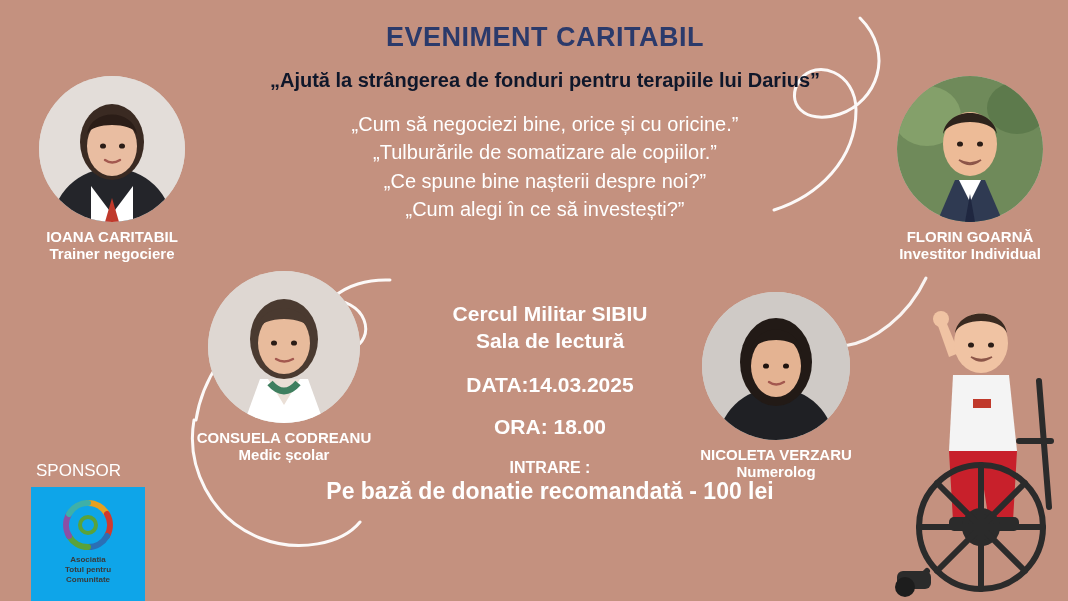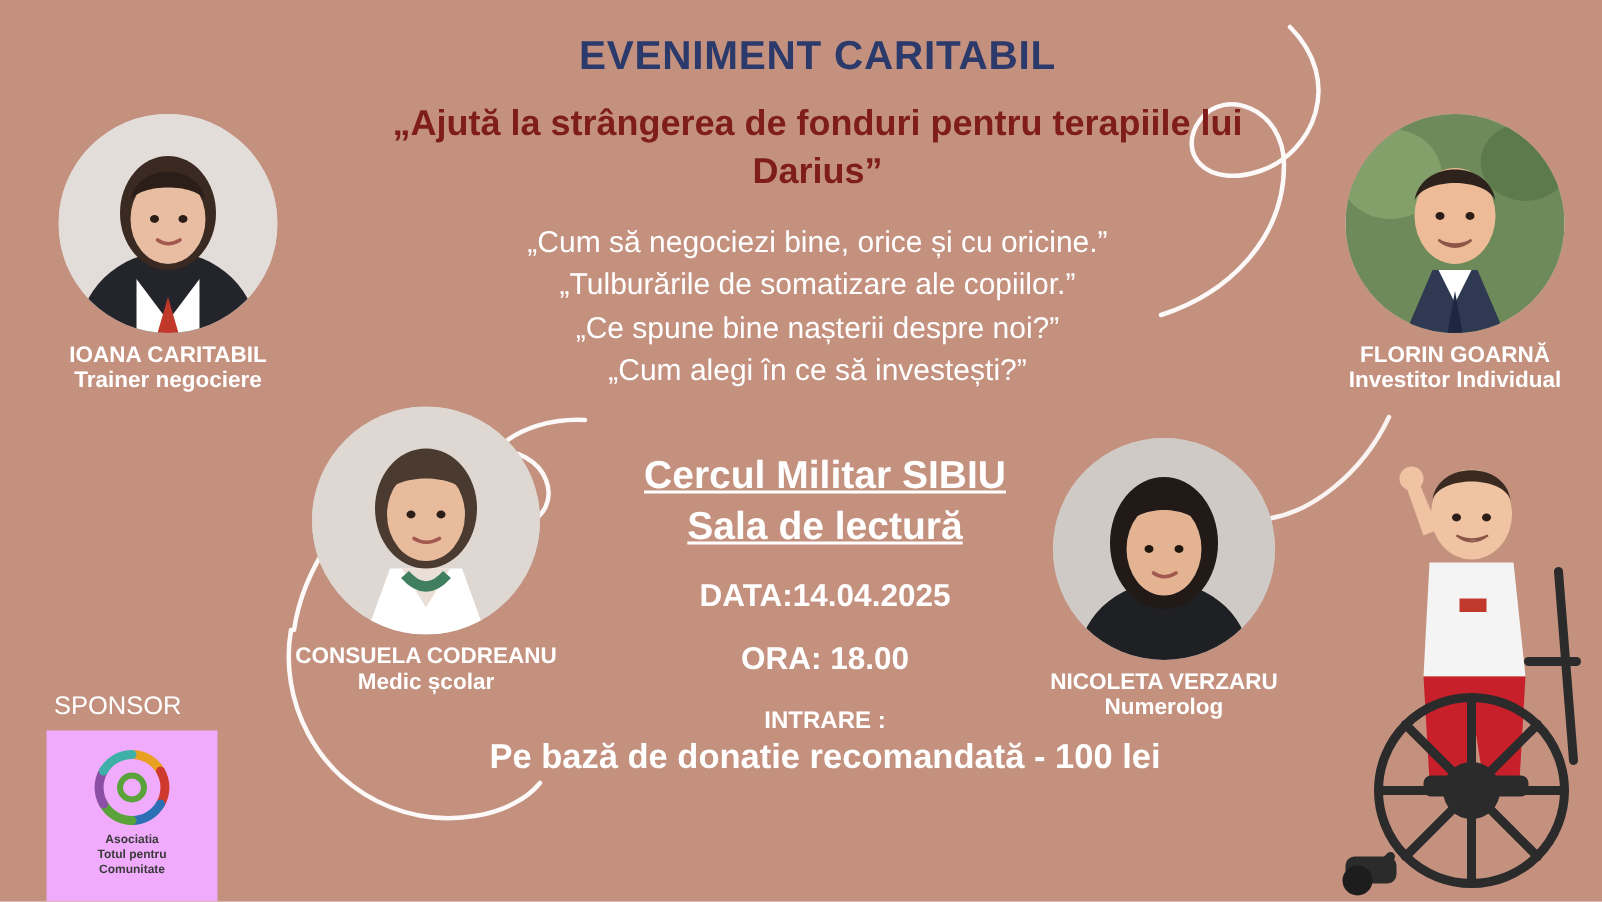--- a/index.html
+++ b/index.html
@@ -36,10 +36,10 @@
     margin-bottom: 14px;
   }
   .subtitle {
-    font-size: 24px;
+    font-size: 20px;
     font-weight: bold;
     line-height: 1.35;
-    color: #7f1d1d;
+    color: #0f172a;
     margin-bottom: 16px;
   }
   .topic {

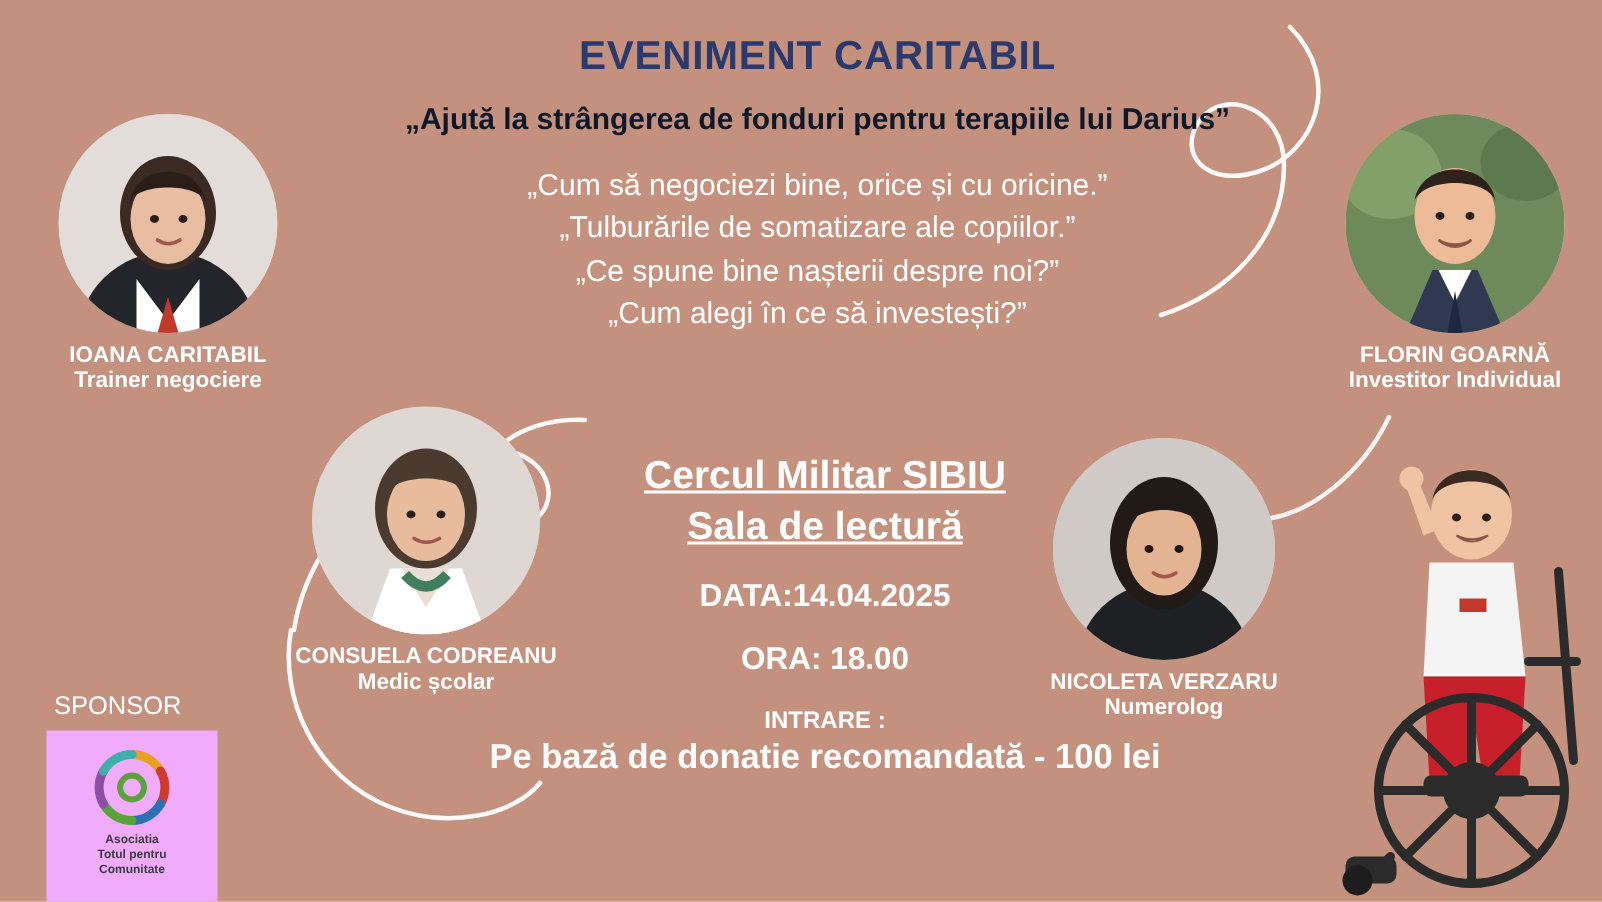--- a/index.html
+++ b/index.html
@@ -61,7 +61,7 @@
     font-weight: bold;
   }
   .info .loc-label { font-size: 21px; line-height: 1.3; }
-  .info .loc-line { font-size: 26px; line-height: 1.3; text-decoration: underline; }
+  .info .loc-line { font-size: 21px; line-height: 1.3; }
   .info .data { font-size: 21px; margin-top: 18px; }
   .info .ora  { font-size: 21px; margin-top: 18px; }
   .info .intrare { font-size: 16px; margin-top: 20px; }

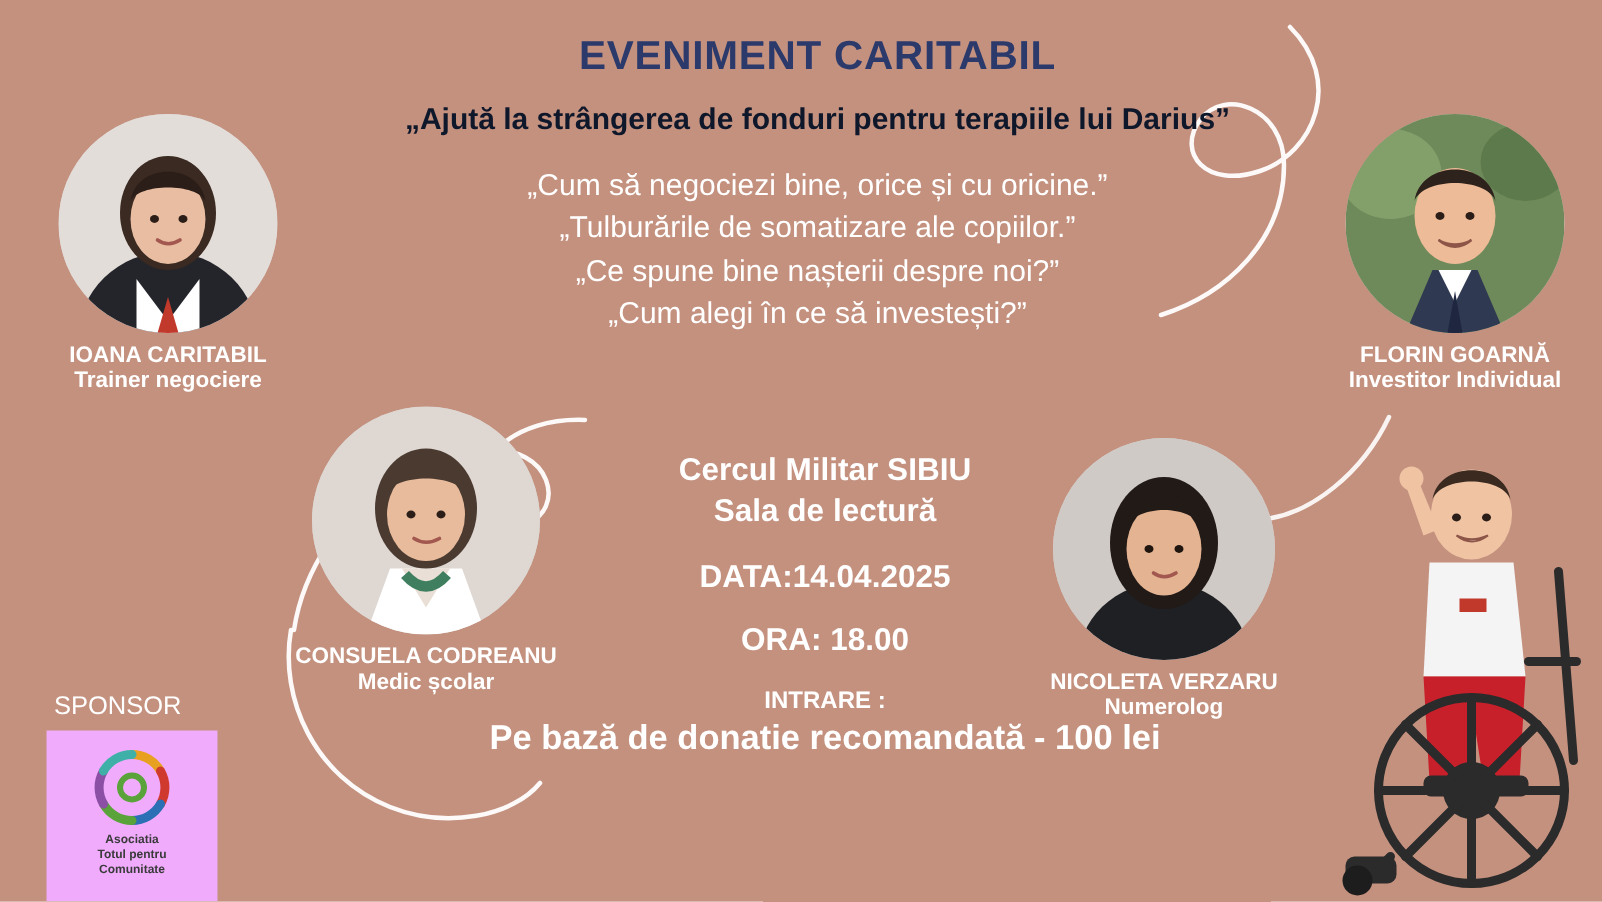--- a/index.html
+++ b/index.html
@@ -150,7 +150,7 @@
   <div class="info">
     <div class="loc-line">Cercul Militar SIBIU</div>
     <div class="loc-line">Sala de lectură</div>
-    <div class="data">DATA:14.04.2025</div>
+    <div class="data">DATA:14.03.2025</div>
     <div class="ora">ORA: 18.00</div>
     <div class="intrare">INTRARE :</div>
     <div class="intrare-detail">Pe bază de donatie recomandată - 100 lei</div>

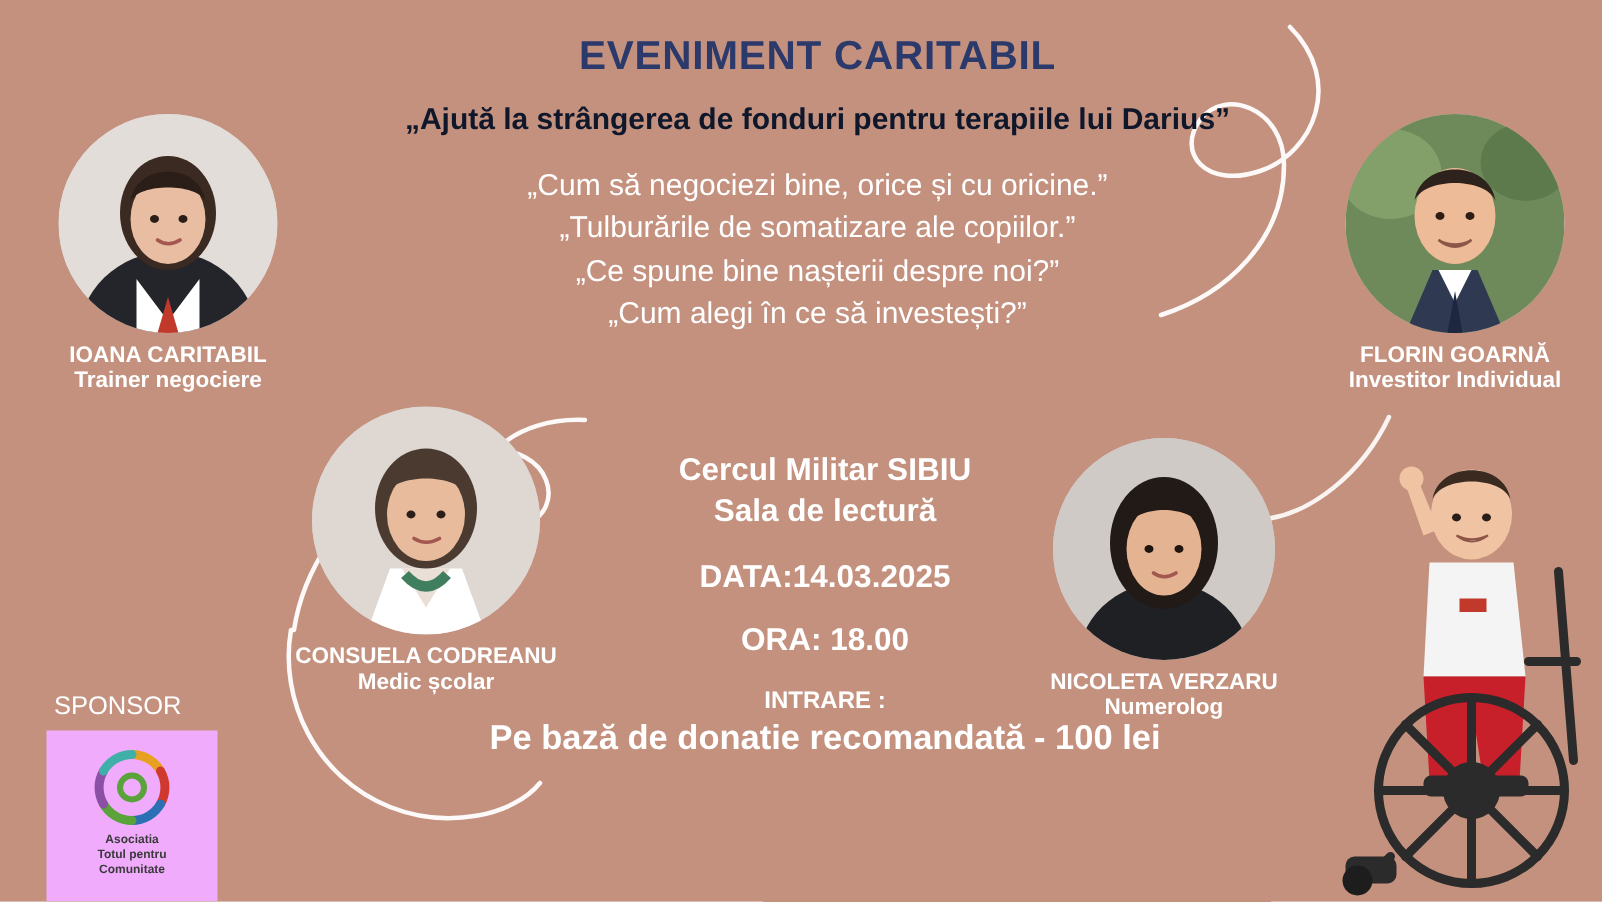--- a/index.html
+++ b/index.html
@@ -106,7 +106,7 @@
     top: 487px;
     width: 114px;
     height: 114px;
-    background: #f0abfc;
+    background: #0ea5e9;
   }
   .sponsor-logo { margin: 10px auto 2px; width: 56px; height: 56px; position: relative; }
   .sponsor-text {

